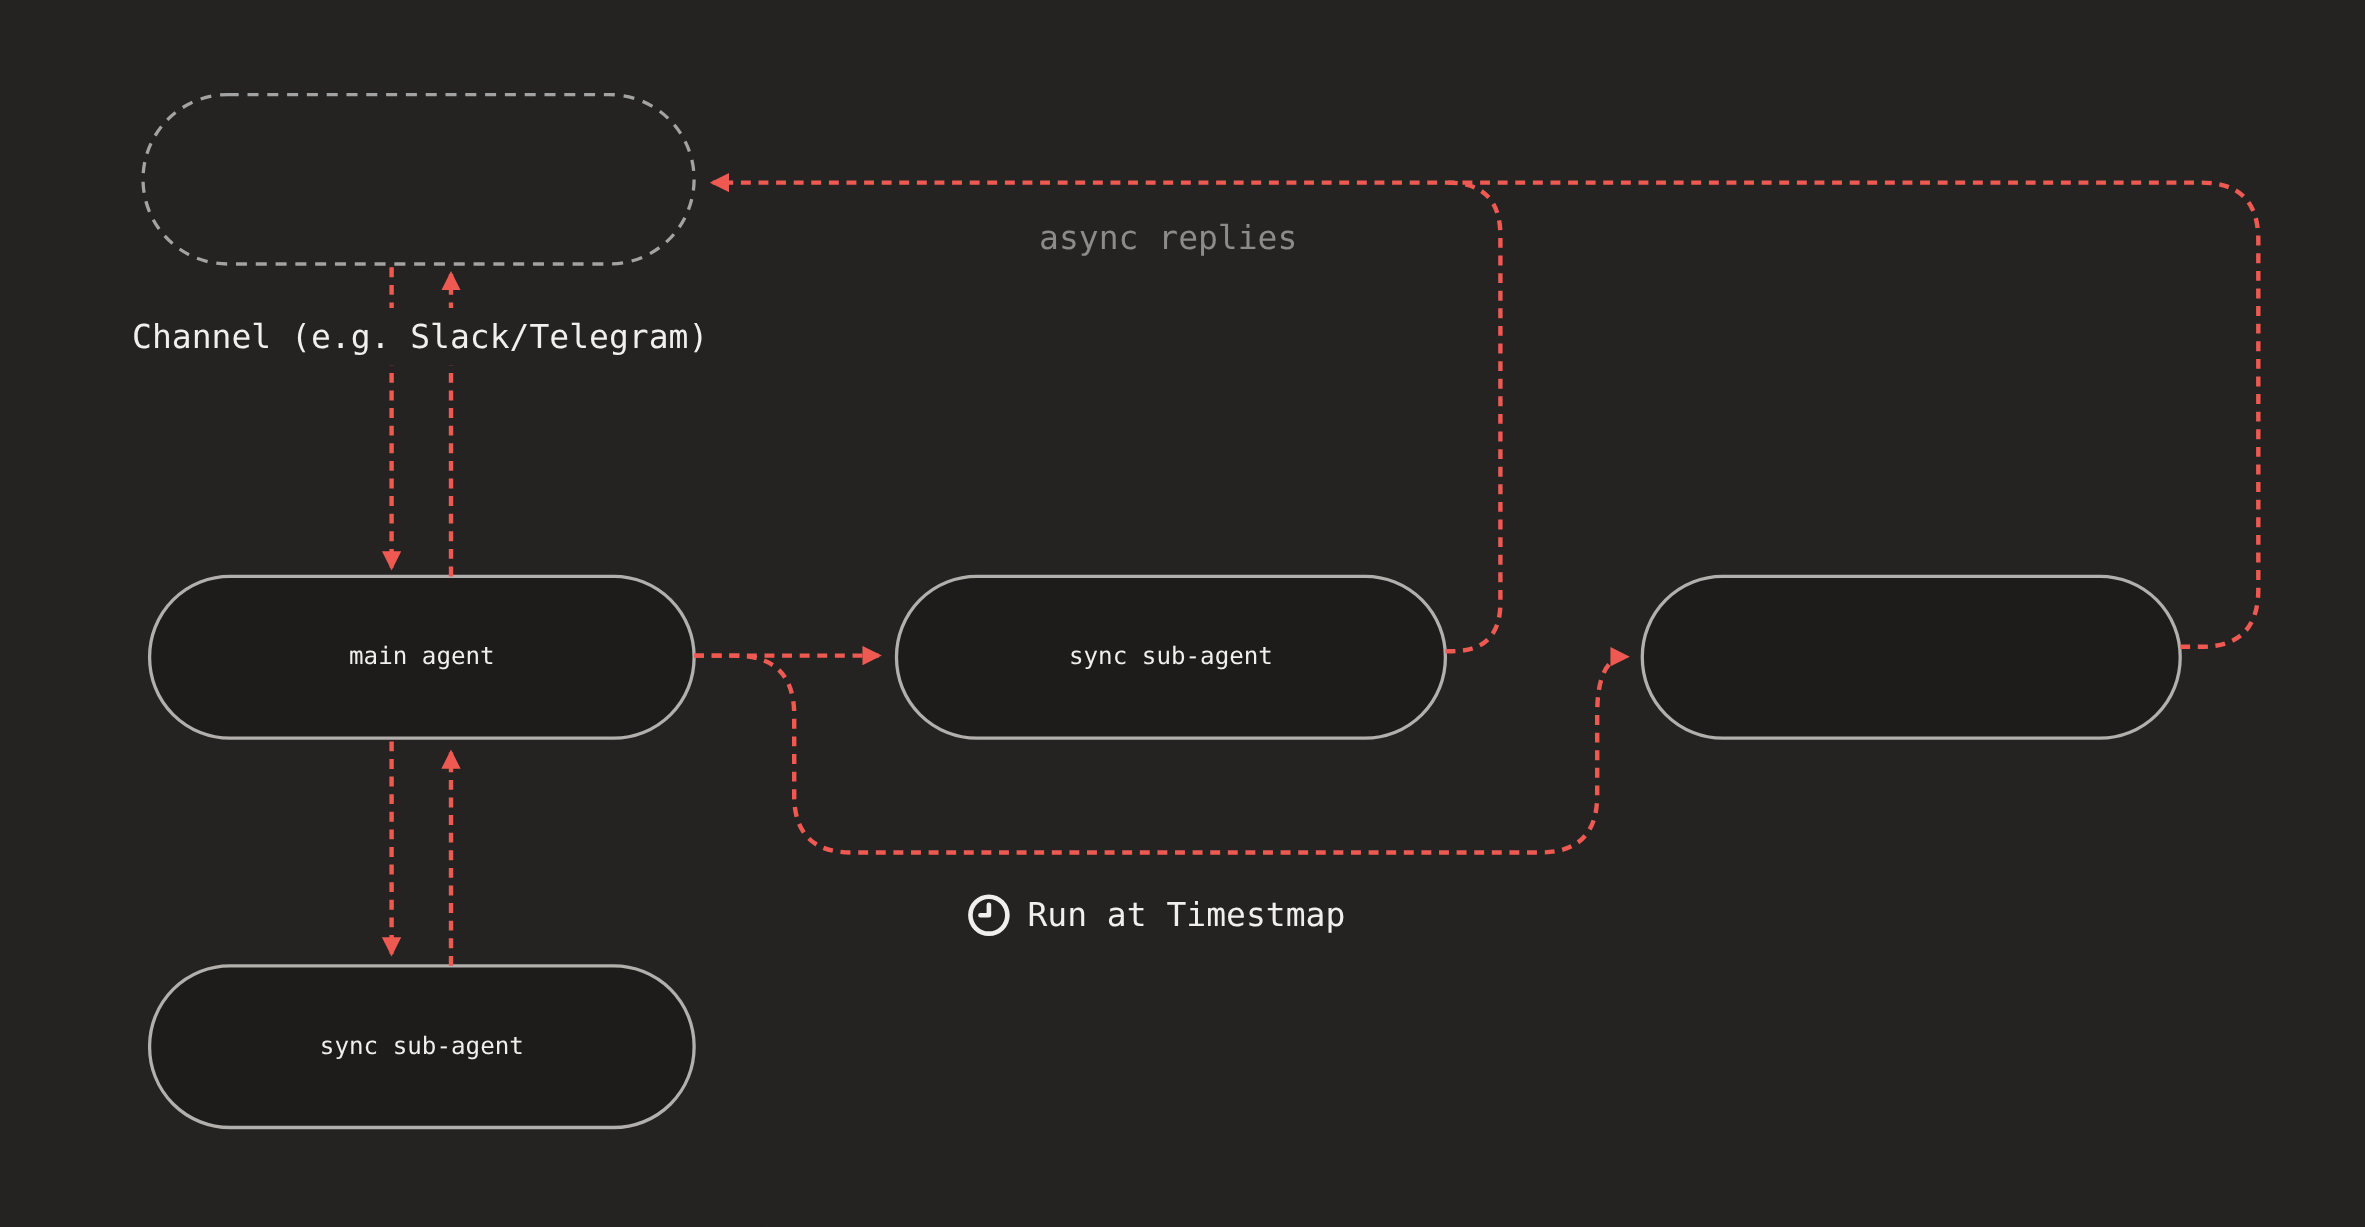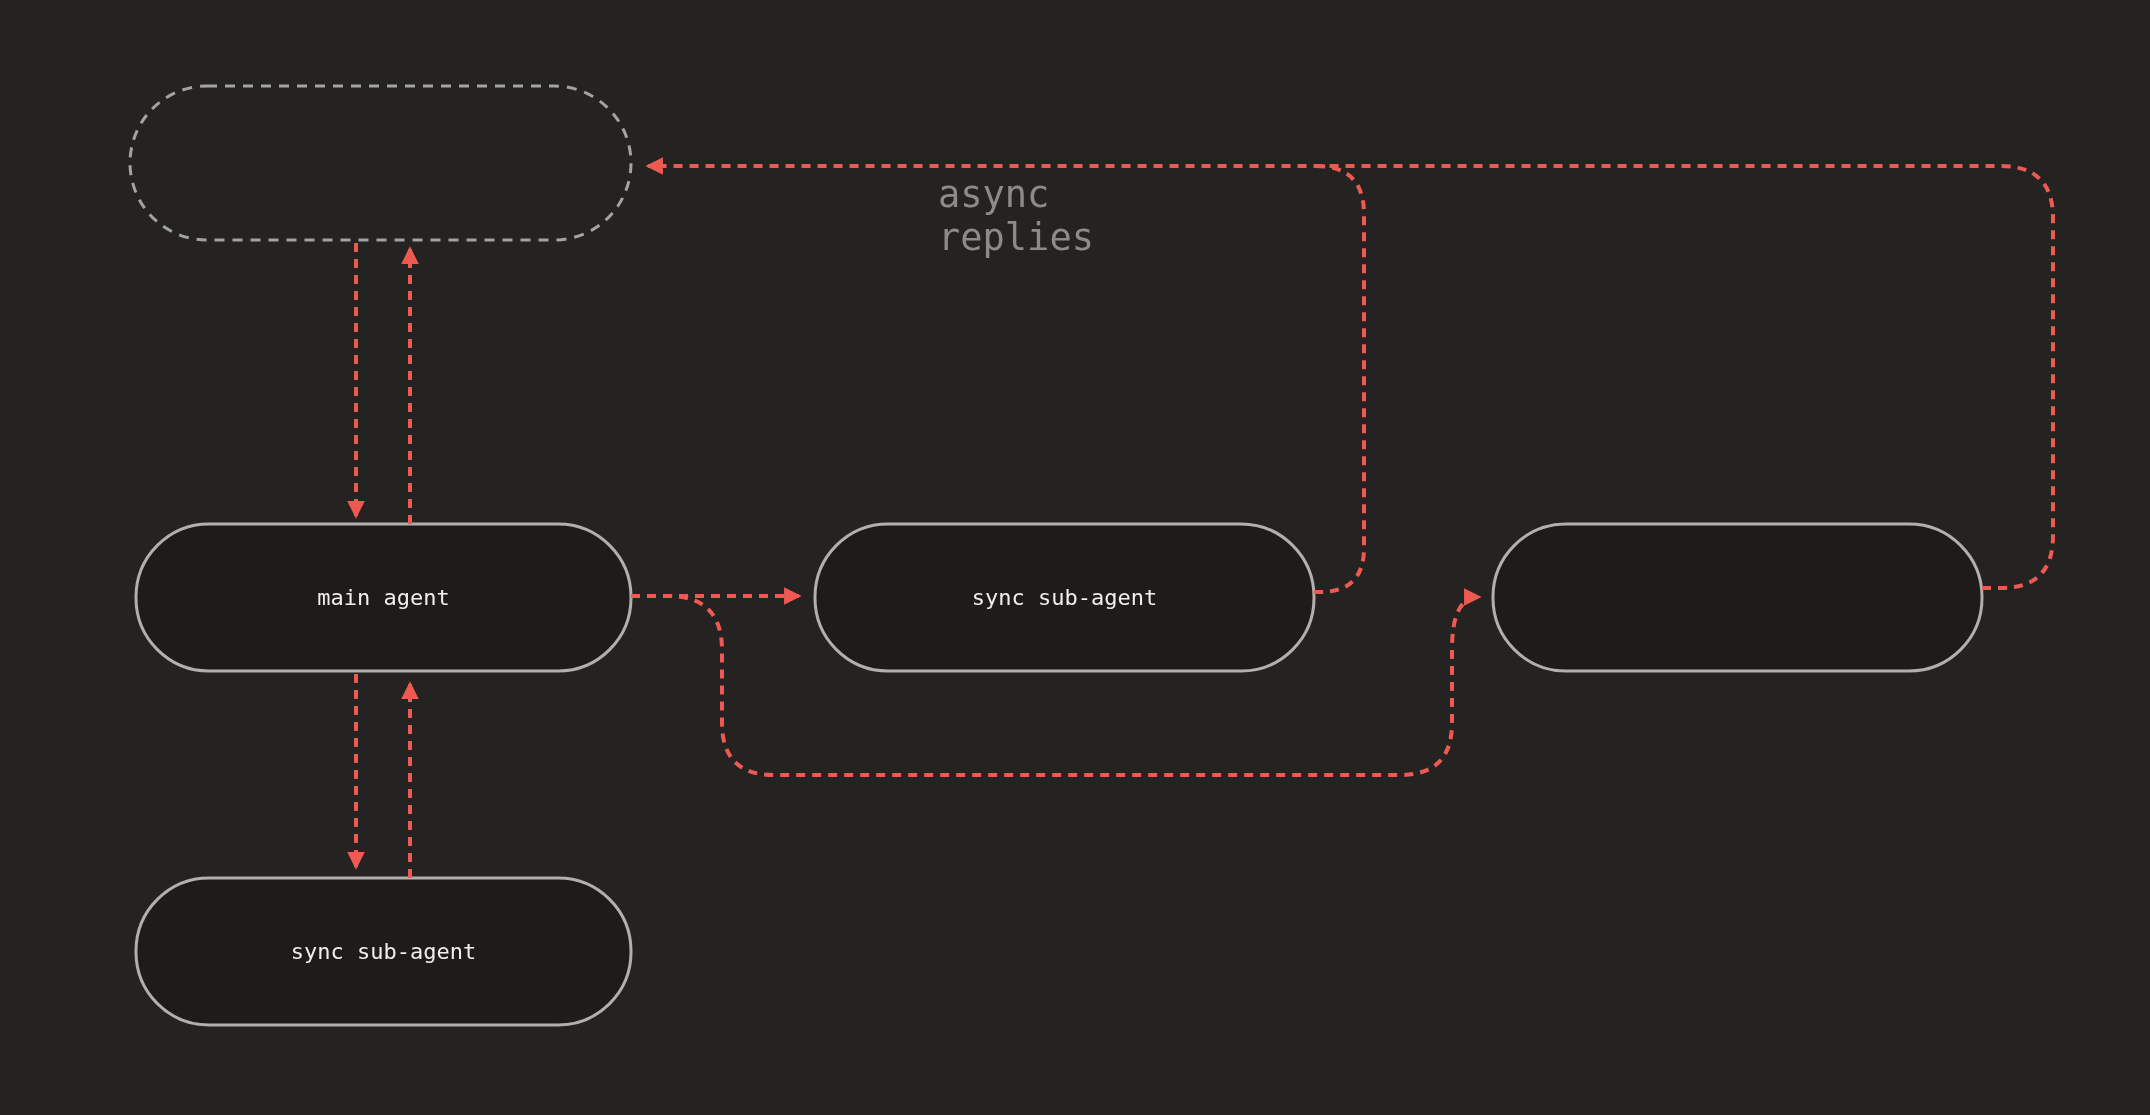--- a/index.html
+++ b/index.html
@@ -29,7 +29,7 @@
   }
   .float-label{
     position:absolute;display:flex;align-items:center;justify-content:center;
-    background:var(--bg);color:var(--text-primary);font-size:37px;
+    background:var(--bg);color:var(--text-primary);font-size:30px;
     padding:6px 10px;
   }
   .float-label.muted{color:var(--text-muted);}

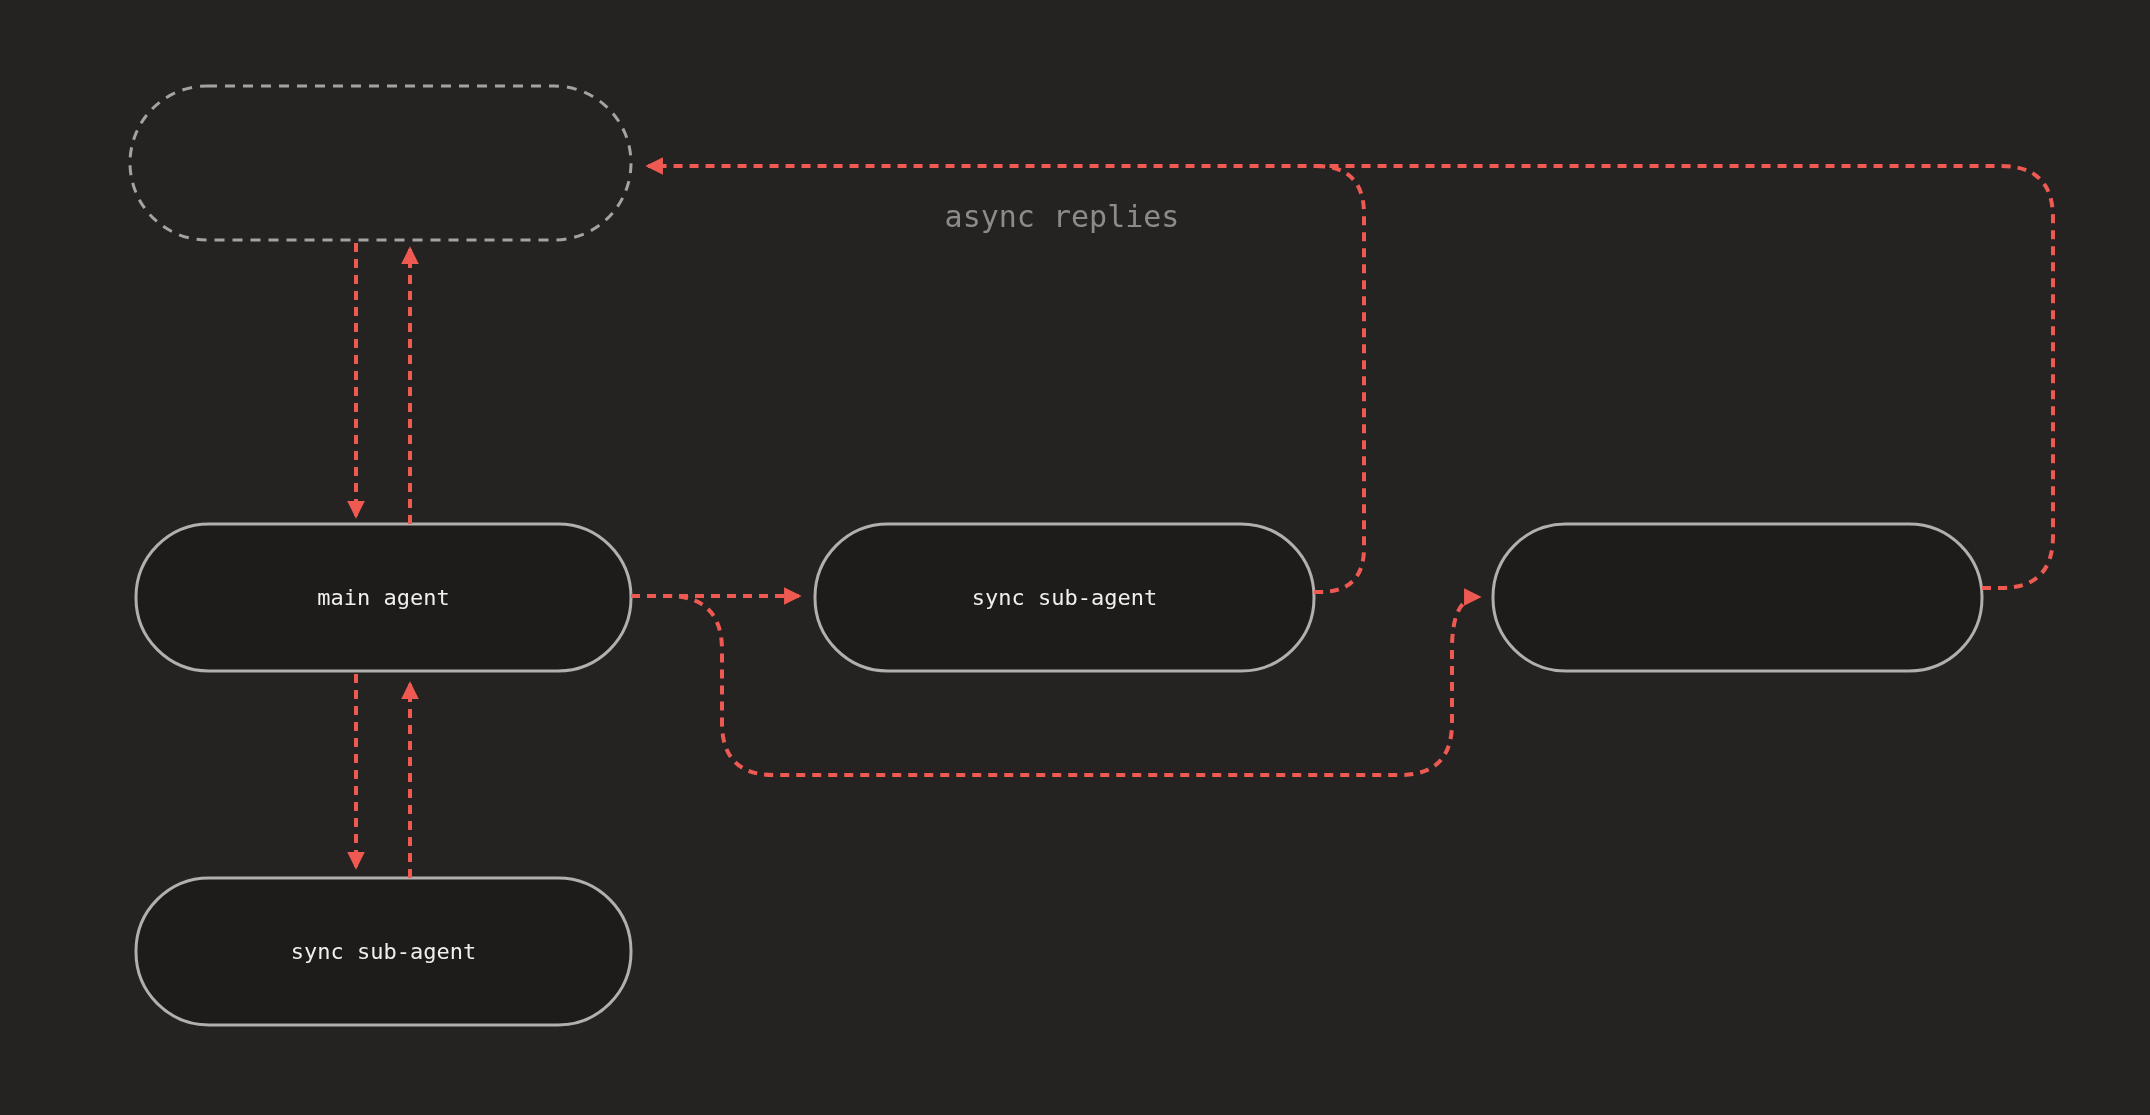--- a/index.html
+++ b/index.html
@@ -70,6 +70,7 @@
   <div class="node-label" style="left:815px;top:524px;width:499px;height:147px;">sync sub-agent</div>
   <div class="node-label" style="left:136px;top:878px;width:495px;height:147px;">sync sub-agent</div>
 
+  <div class="float-label" style="left:86px;top:280px;width:592px;height:52px;">Channel (e.g. Slack/Telegram)</div>
 
   <div class="float-label muted" style="left:928px;top:192px;width:268px;height:48px;">async replies</div>
 

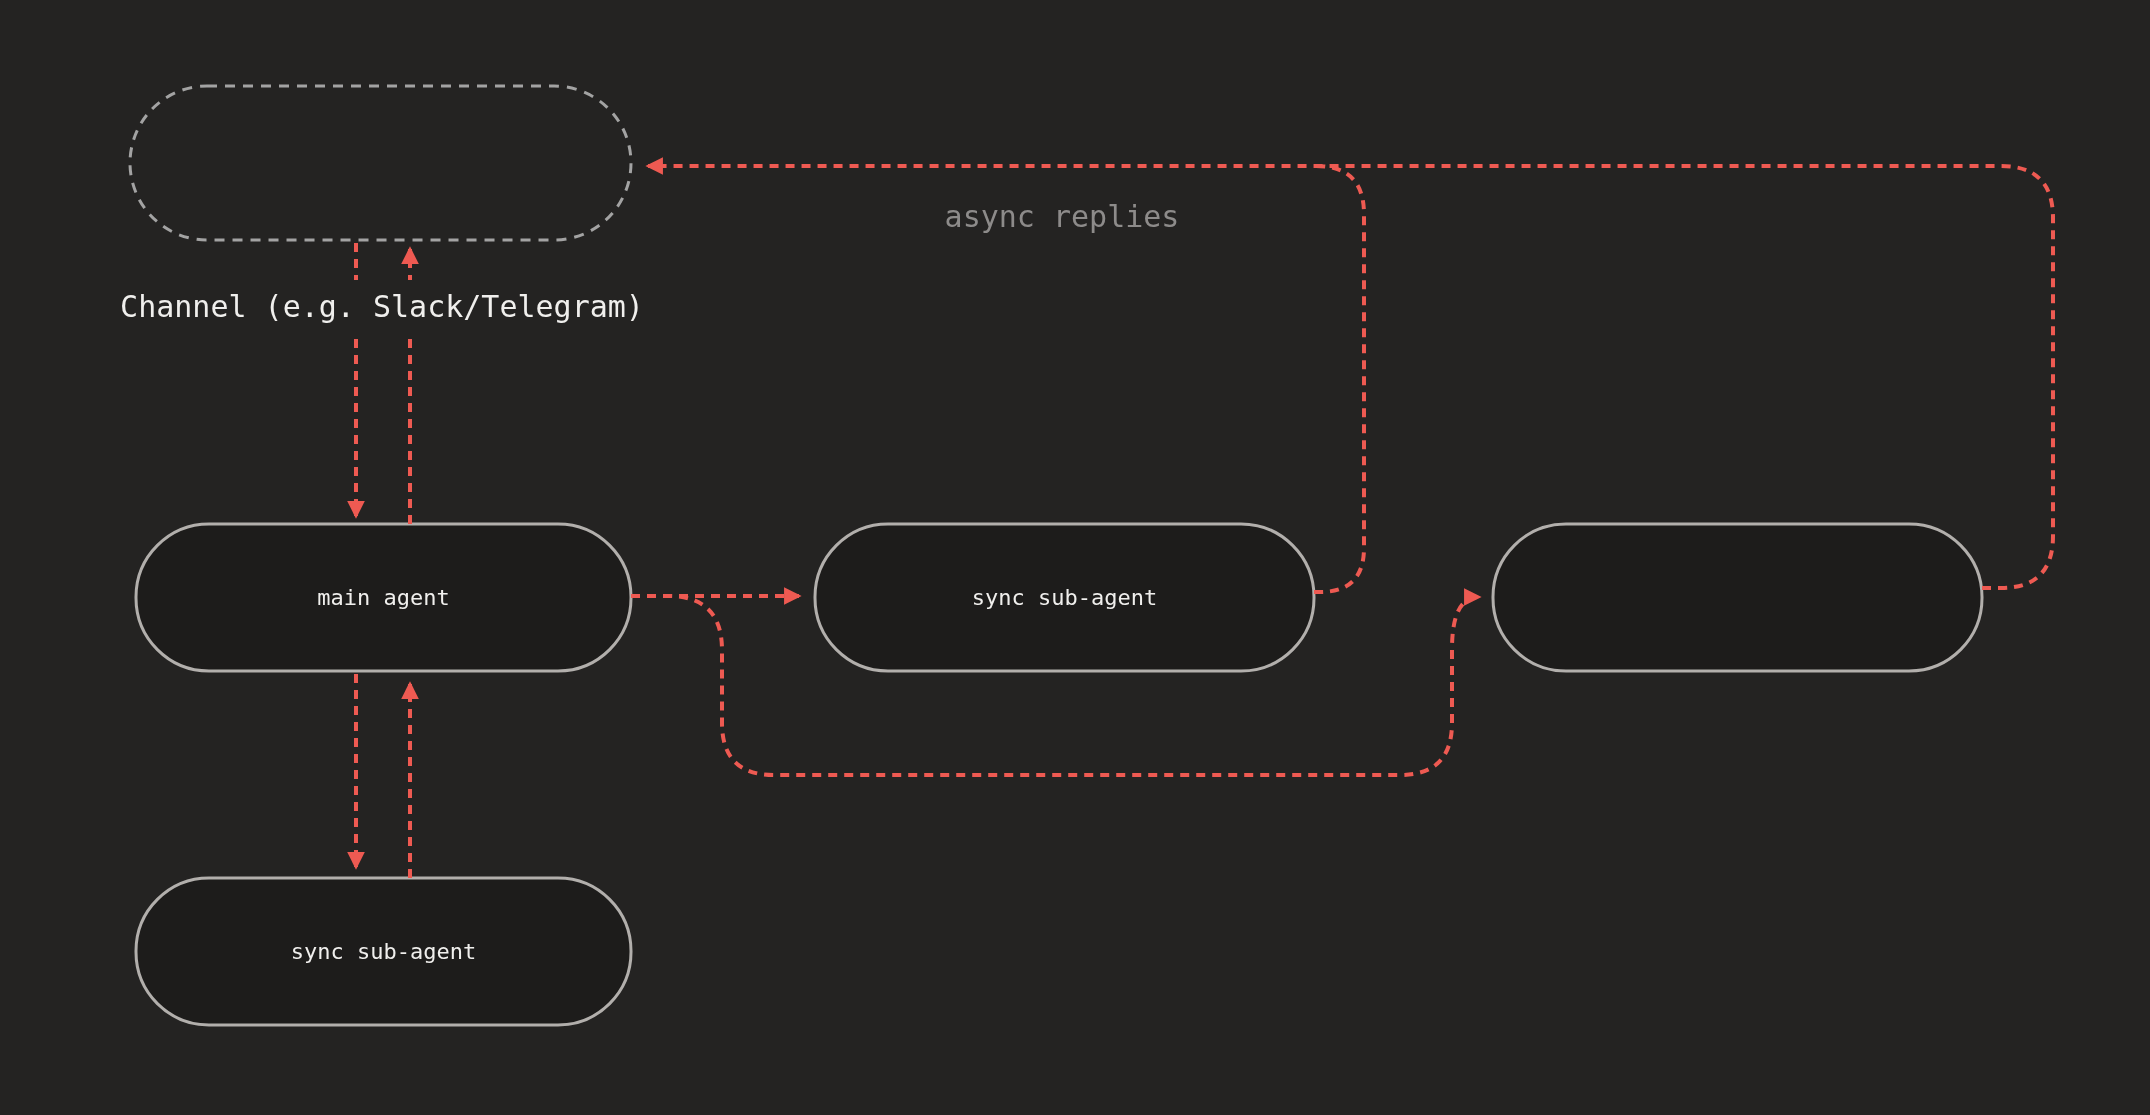--- a/index.html
+++ b/index.html
@@ -74,6 +74,13 @@
 
   <div class="float-label muted" style="left:928px;top:192px;width:268px;height:48px;">async replies</div>
 
+  <div class="float-label run-label" style="left:868px;top:806px;height:52px;">
+    <svg class="clock" width="42" height="42" viewBox="0 0 24 24">
+      <circle cx="12" cy="12" r="9.6"></circle>
+      <path d="M12 12 V 6.6 M12 12 H 7.6"></path>
+    </svg>
+    <span>Run at Timestmap</span>
+  </div>
 
 </div>
 

